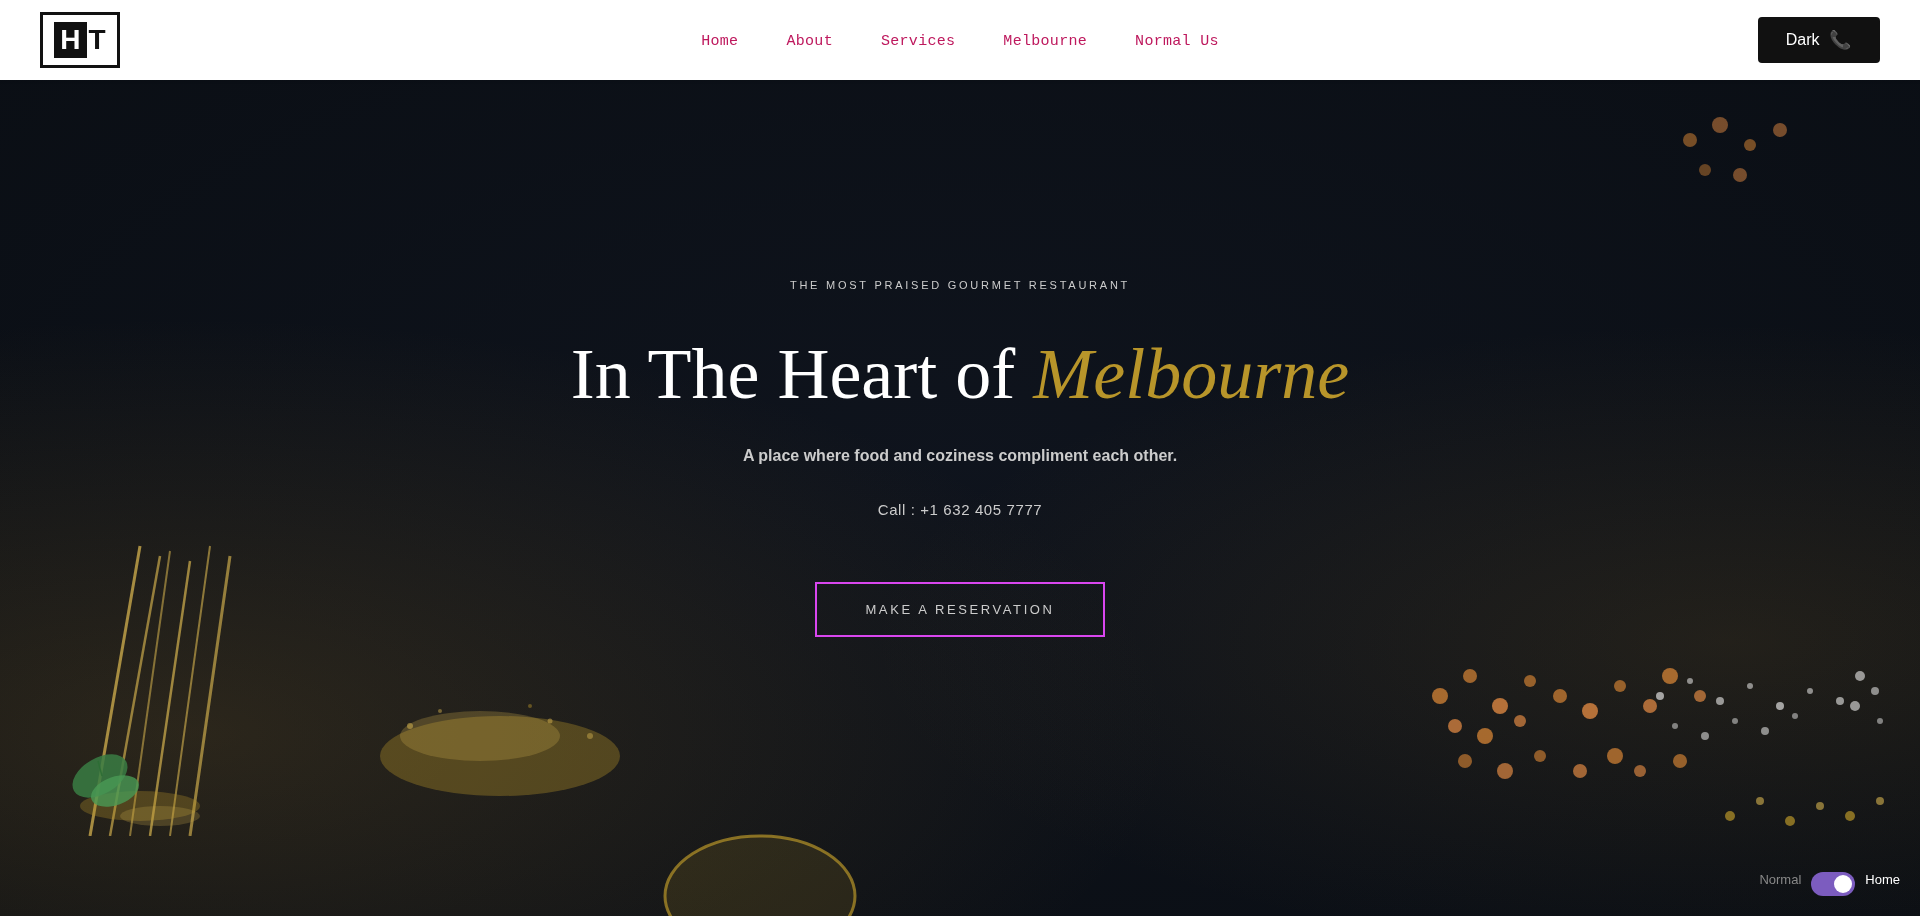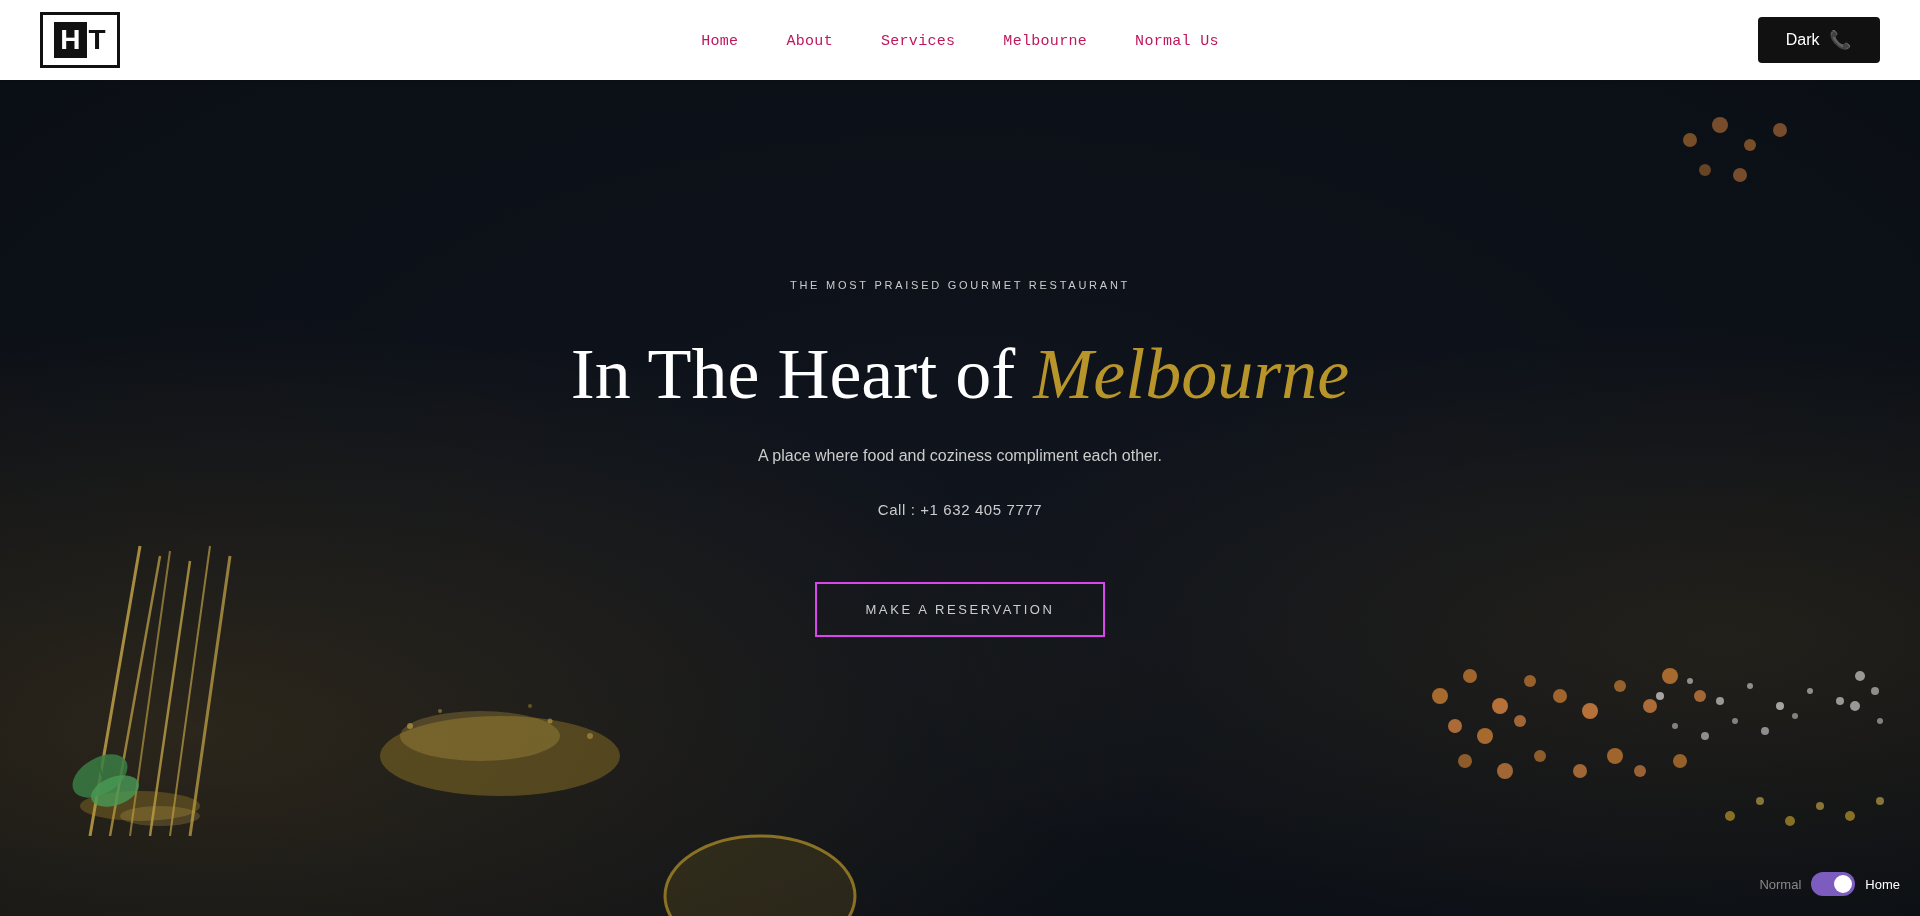--- a/index.html
+++ b/index.html
@@ -159,7 +159,7 @@
       font-family: Arial, sans-serif;
       font-size: 16px;
       margin-bottom: 36px;
-      font-weight: 400;
+      font-weight: 700;
     }
 
     .hero-call {

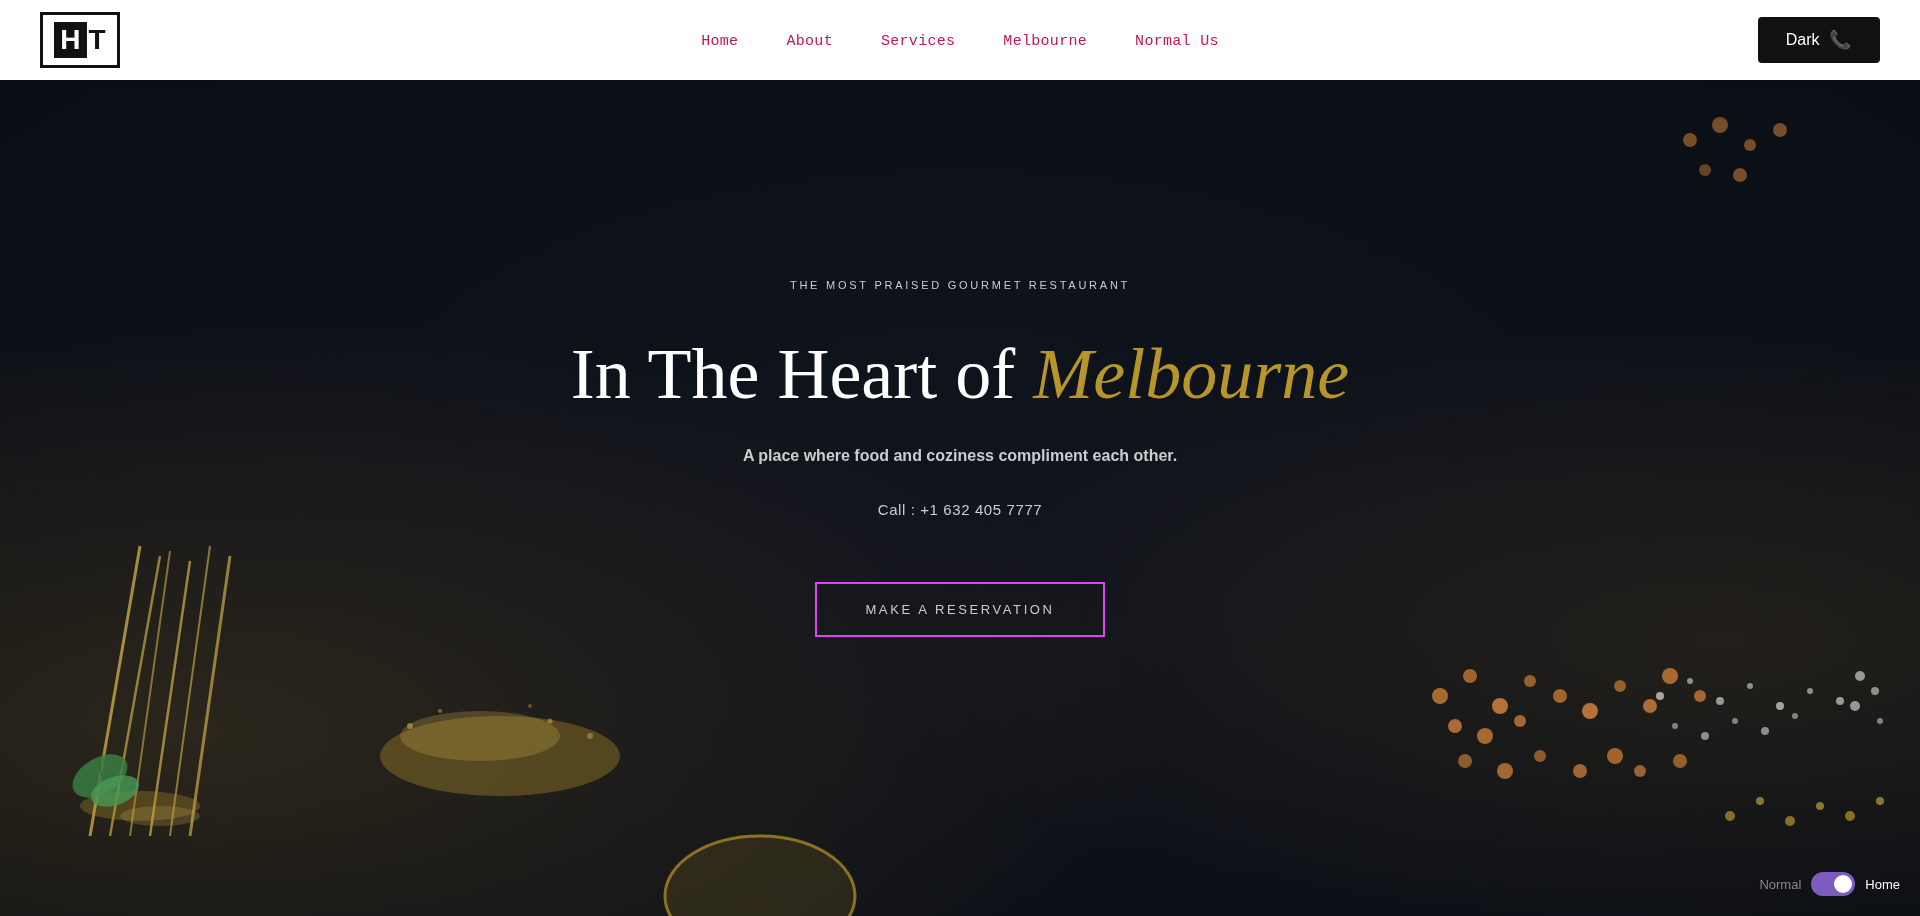--- a/index.html
+++ b/index.html
@@ -191,7 +191,6 @@
       bottom: 20px;
       right: 20px;
       display: flex;
-      align-items: center;
       gap: 10px;
       z-index: 200;
     }

